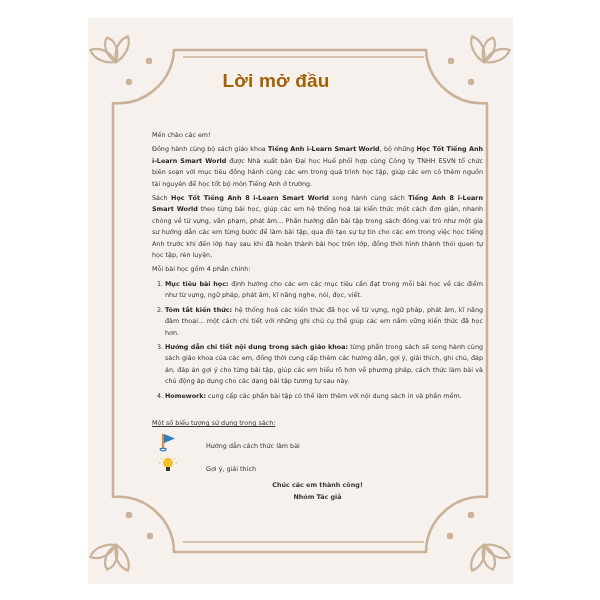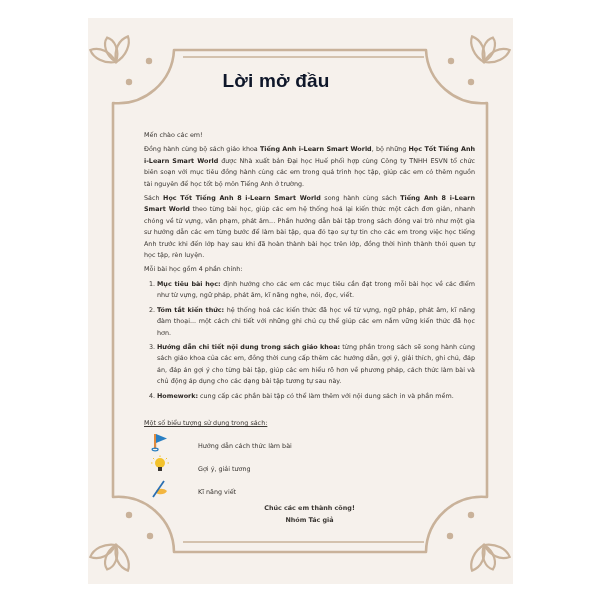--- a/index.html
+++ b/index.html
@@ -16,7 +16,7 @@
   .title {
     position: absolute; left: 0; width: 552px; top: 70px;
     text-align: center; font-family: "Liberation Sans", sans-serif;
-    font-weight: bold; font-size: 19px; color: #0f172a; letter-spacing: 0.2px;
+    font-weight: bold; font-size: 19px; color: #a16207; letter-spacing: 0.2px;
   }
   .content {
     position: absolute; left: 144px; top: 130px; width: 331px;

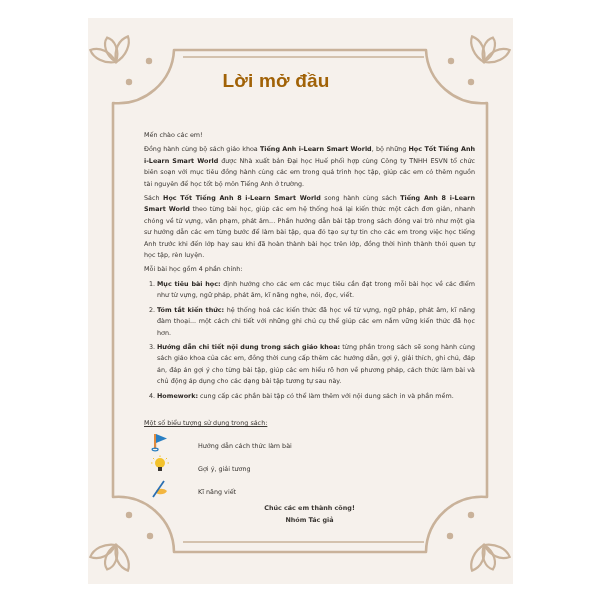--- a/index.html
+++ b/index.html
@@ -19,7 +19,7 @@
     font-weight: bold; font-size: 19px; color: #a16207; letter-spacing: 0.2px;
   }
   .content {
-    position: absolute; left: 144px; top: 130px; width: 331px;
+    position: absolute; left: 152px; top: 130px; width: 331px;
     font-size: 6.4px; line-height: 11.4px; color: #3a3632;
     text-align: justify;
   }

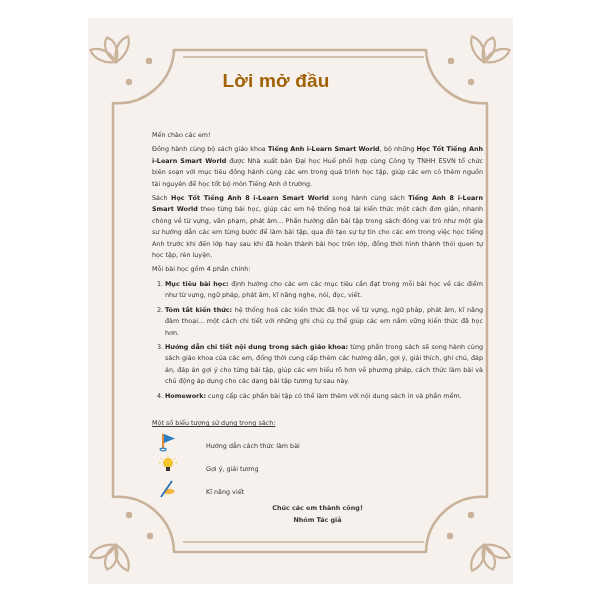--- a/index.html
+++ b/index.html
@@ -137,7 +137,7 @@
         <line x1="19" y1="8" x2="17.5" y2="8"></line>
       </g>
     </svg>
-    <span>Gợi ý, giải tương</span>
+    <span>Gợi ý, giải thích</span>
   </div>
   <div class="legend-row">
     <svg class="ic" viewBox="0 0 20 20">

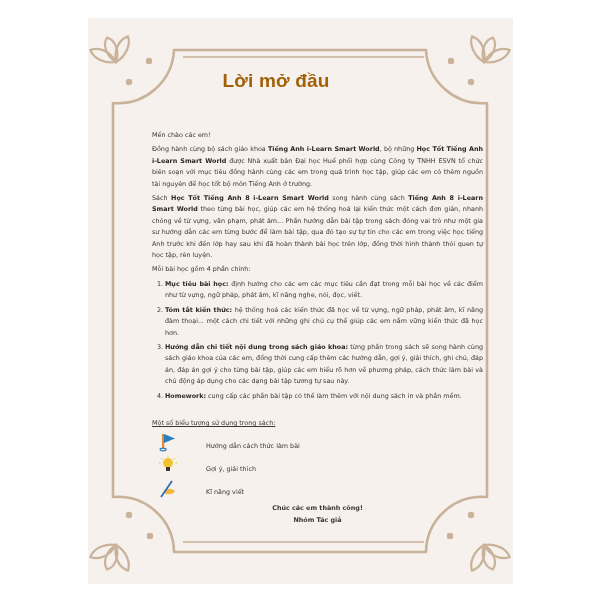--- a/index.html
+++ b/index.html
@@ -139,13 +139,6 @@
     </svg>
     <span>Gợi ý, giải thích</span>
   </div>
-  <div class="legend-row">
-    <svg class="ic" viewBox="0 0 20 20">
-      <path d="M6 13 C 8 10 14 10 17 13 C 15 17 9 17 6 15 Z" fill="#f3b640"></path>
-      <line x1="3" y1="19" x2="14" y2="3" stroke="#2a6fb2" stroke-width="1.8"></line>
-    </svg>
-    <span>Kĩ năng viết</span>
-  </div>
 
   <div class="closing">
     <div>Chúc các em thành công!</div>

